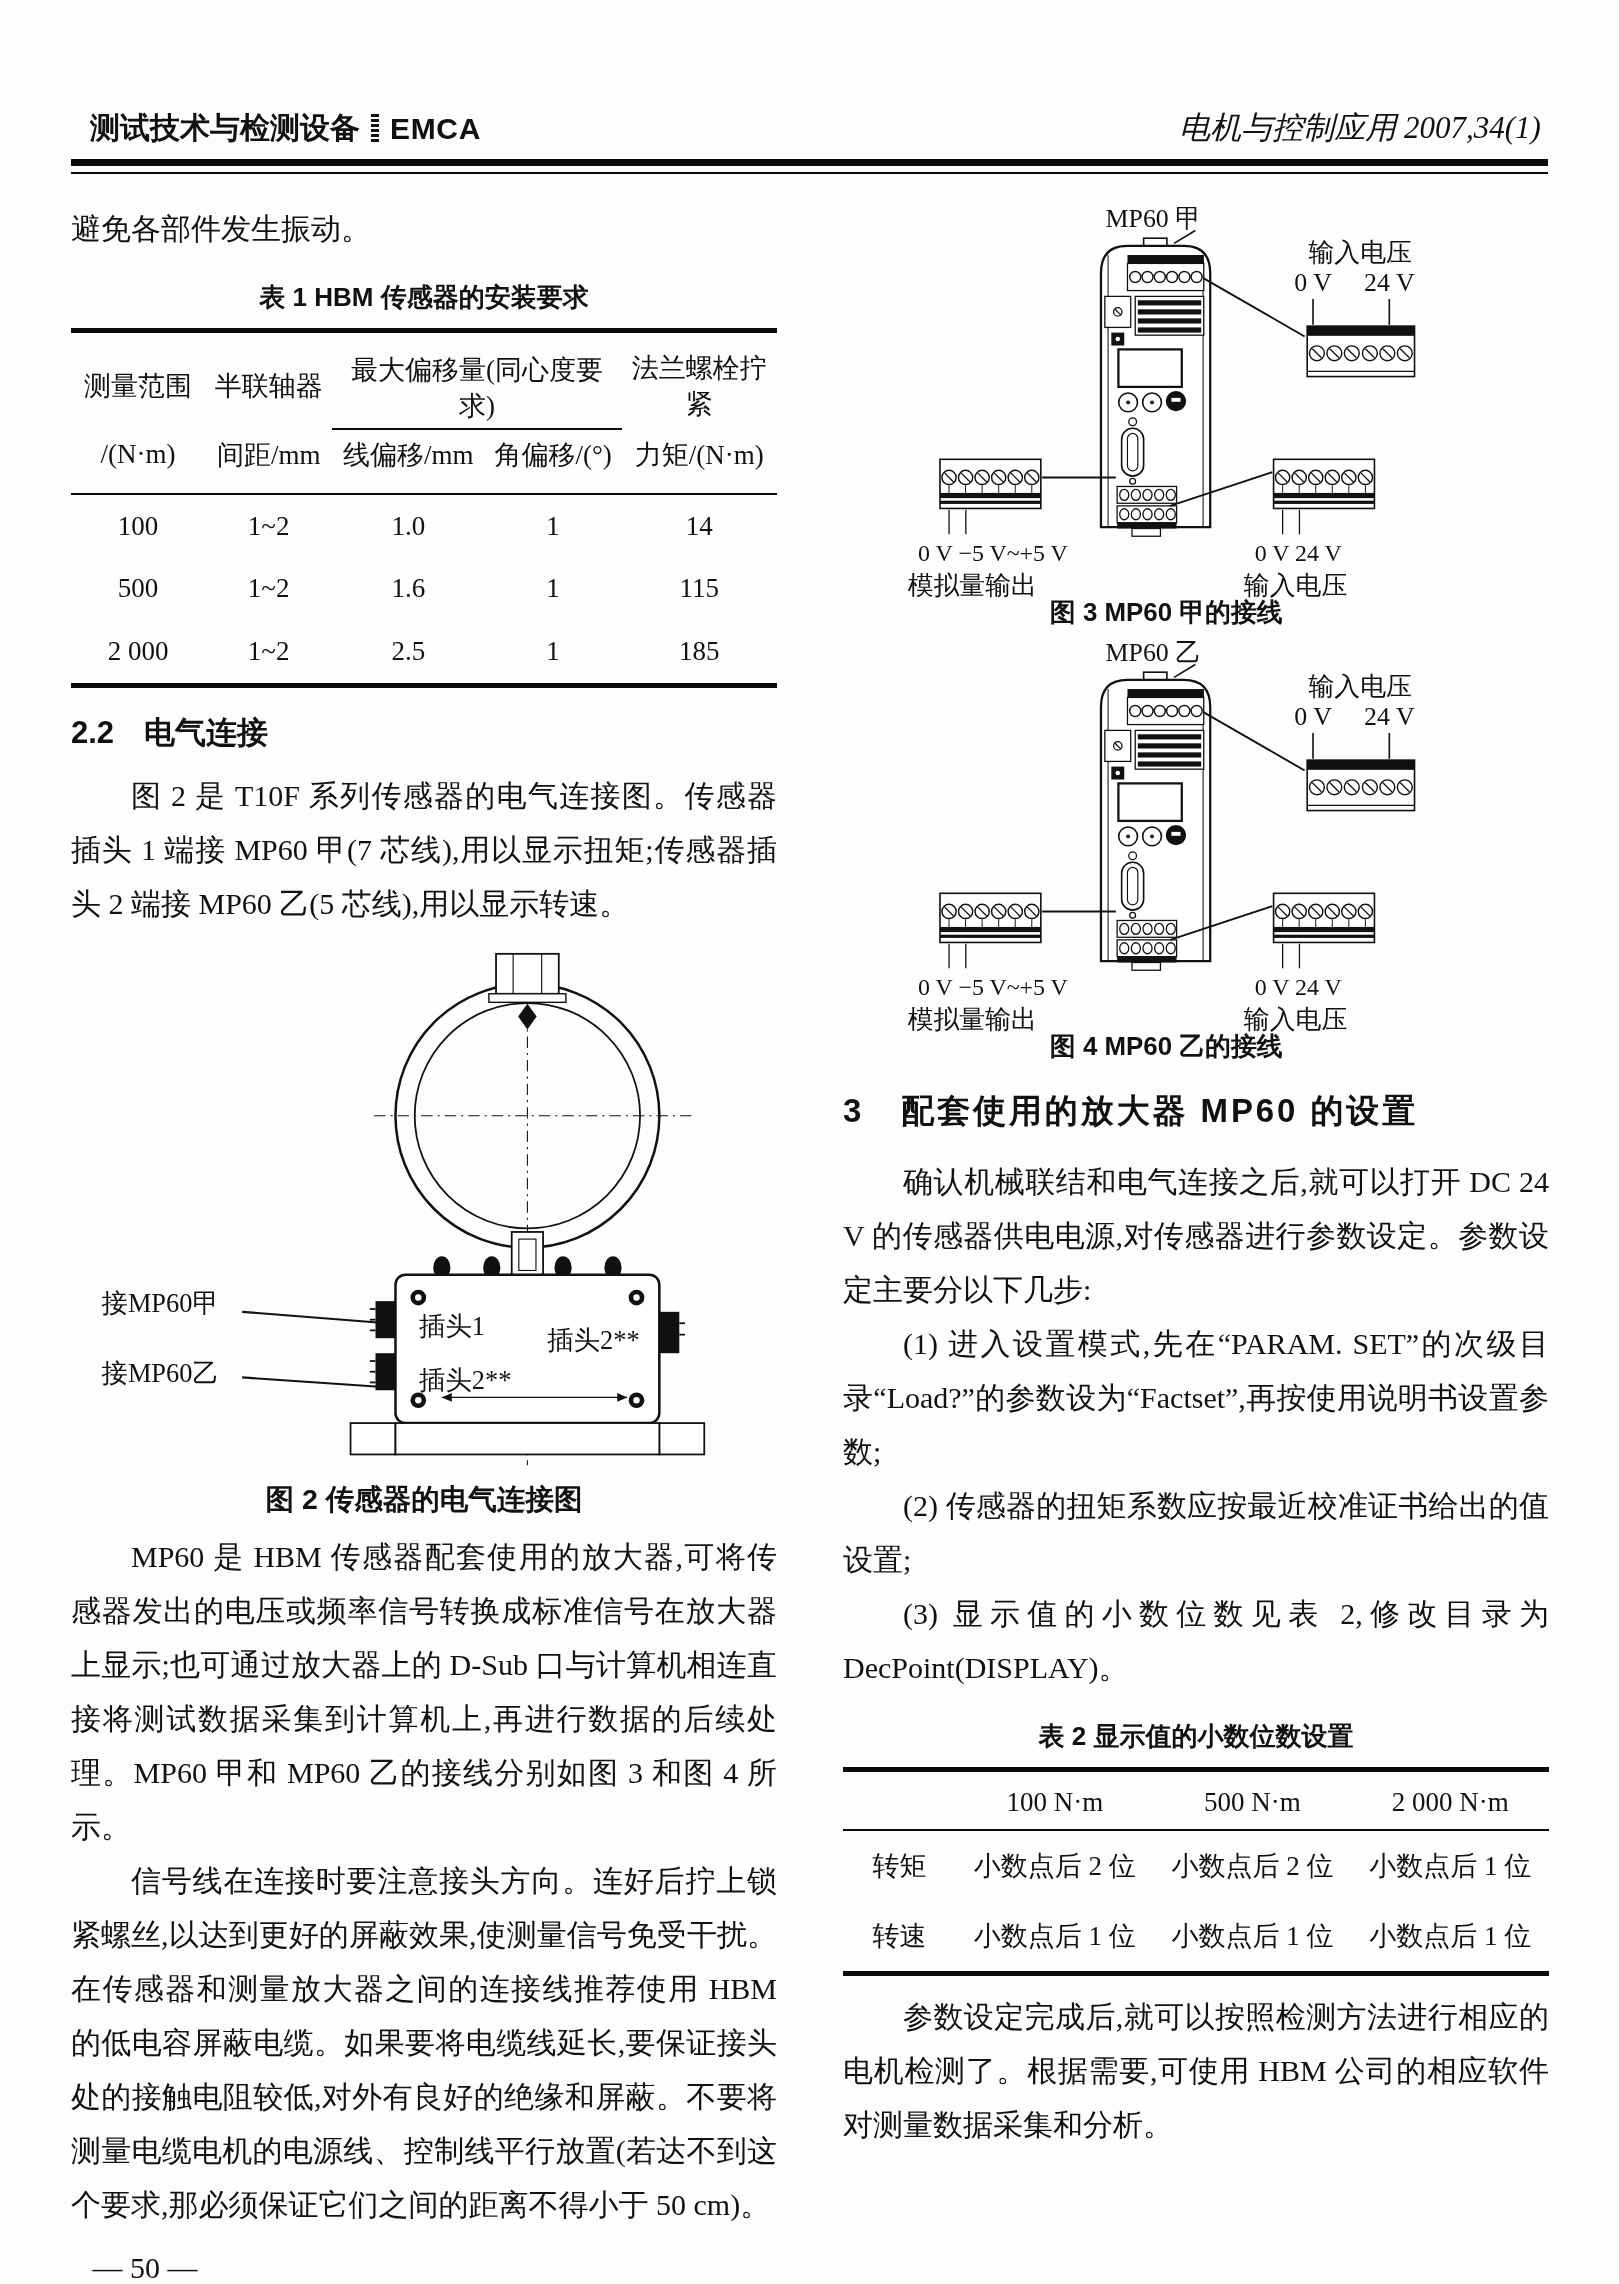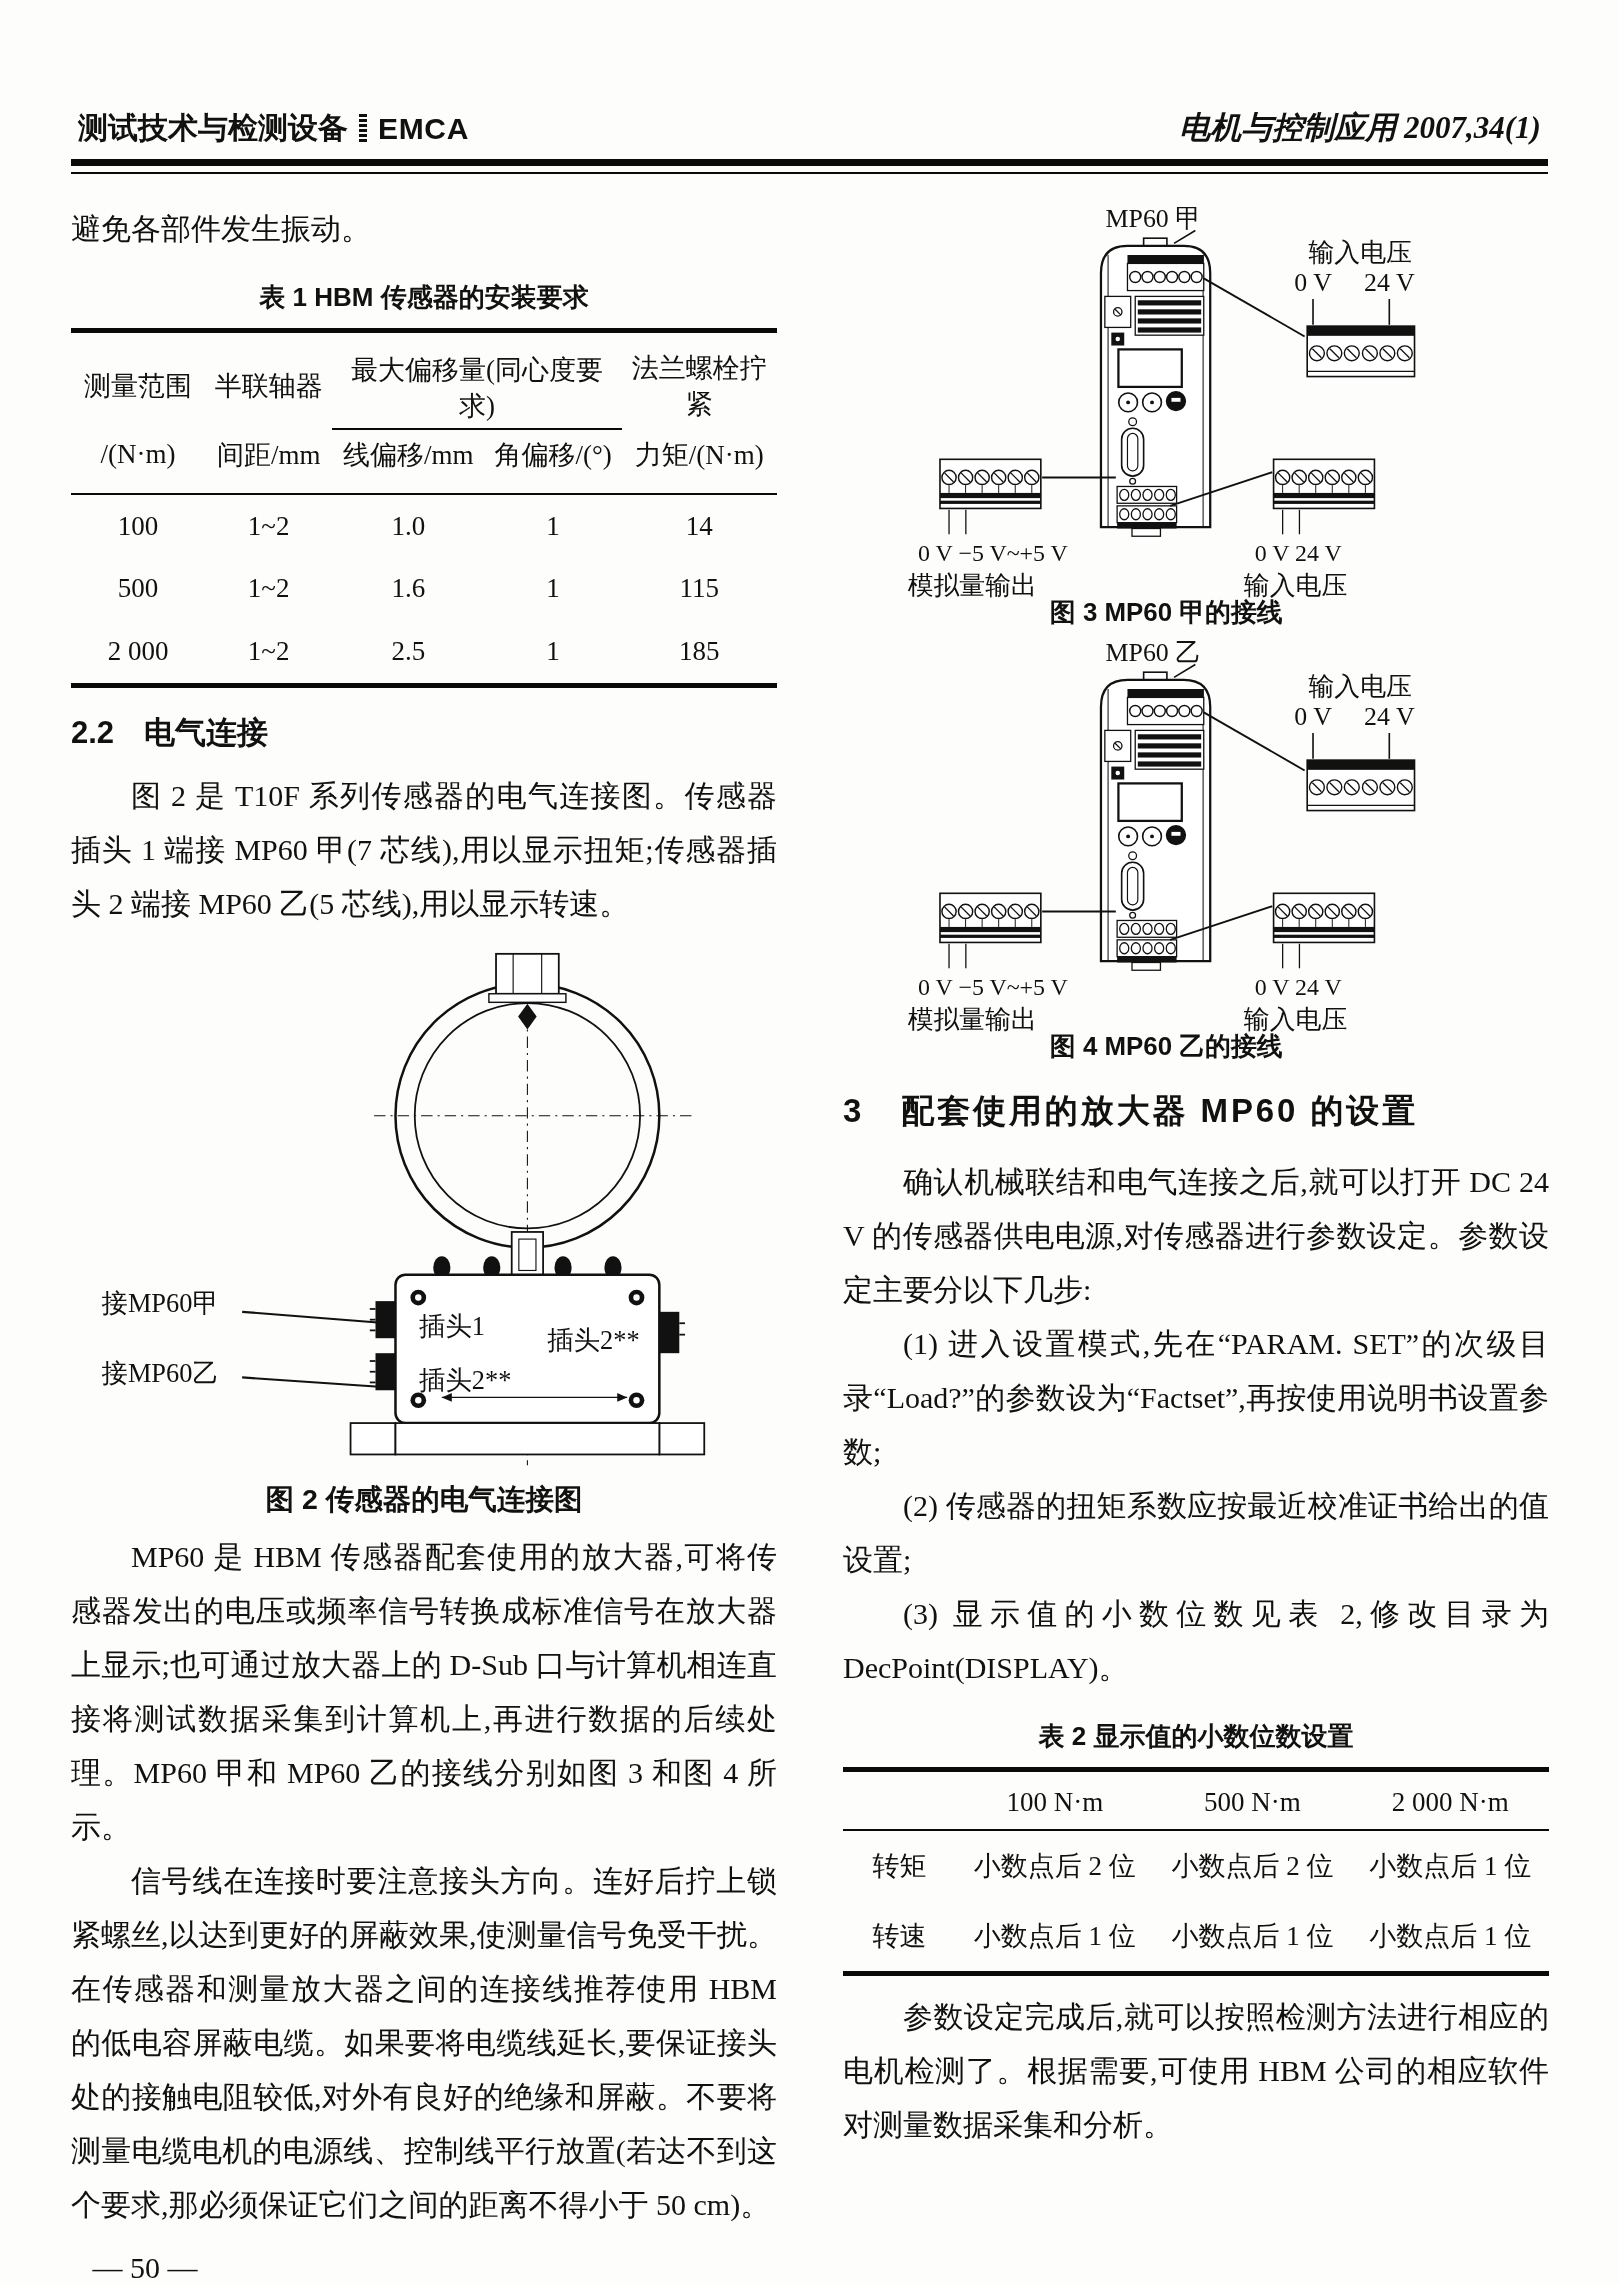--- a/index.html
+++ b/index.html
@@ -10,7 +10,7 @@
   .inner{padding:107px 71px 0 71px;}
   
   .hdr{display:flex; justify-content:space-between; align-items:flex-end; padding:0 7.1px 10px 7.1px;}
-  .hdr-left{font-family:"Liberation Sans","DejaVu Sans",sans-serif; font-weight:bold; font-size:30px; display:flex; align-items:center; gap:11.4px;}
+  .hdr-left{font-family:"Liberation Sans","DejaVu Sans",sans-serif; font-weight:bold; font-size:30px; display:flex; align-items:center; gap:11.4px;margin-left:12px;}
   .brand-sep{display:inline-block;width:7.1px;height:28.5px;background:repeating-linear-gradient(#111 0 2.9px,#fdfdfb 2.9px 5px);}
   .brand{font-style:normal; letter-spacing:0.7px;}
   .hdr-right{font-family:"Liberation Serif",serif; font-weight:bold; font-style:italic; font-size:31px;}

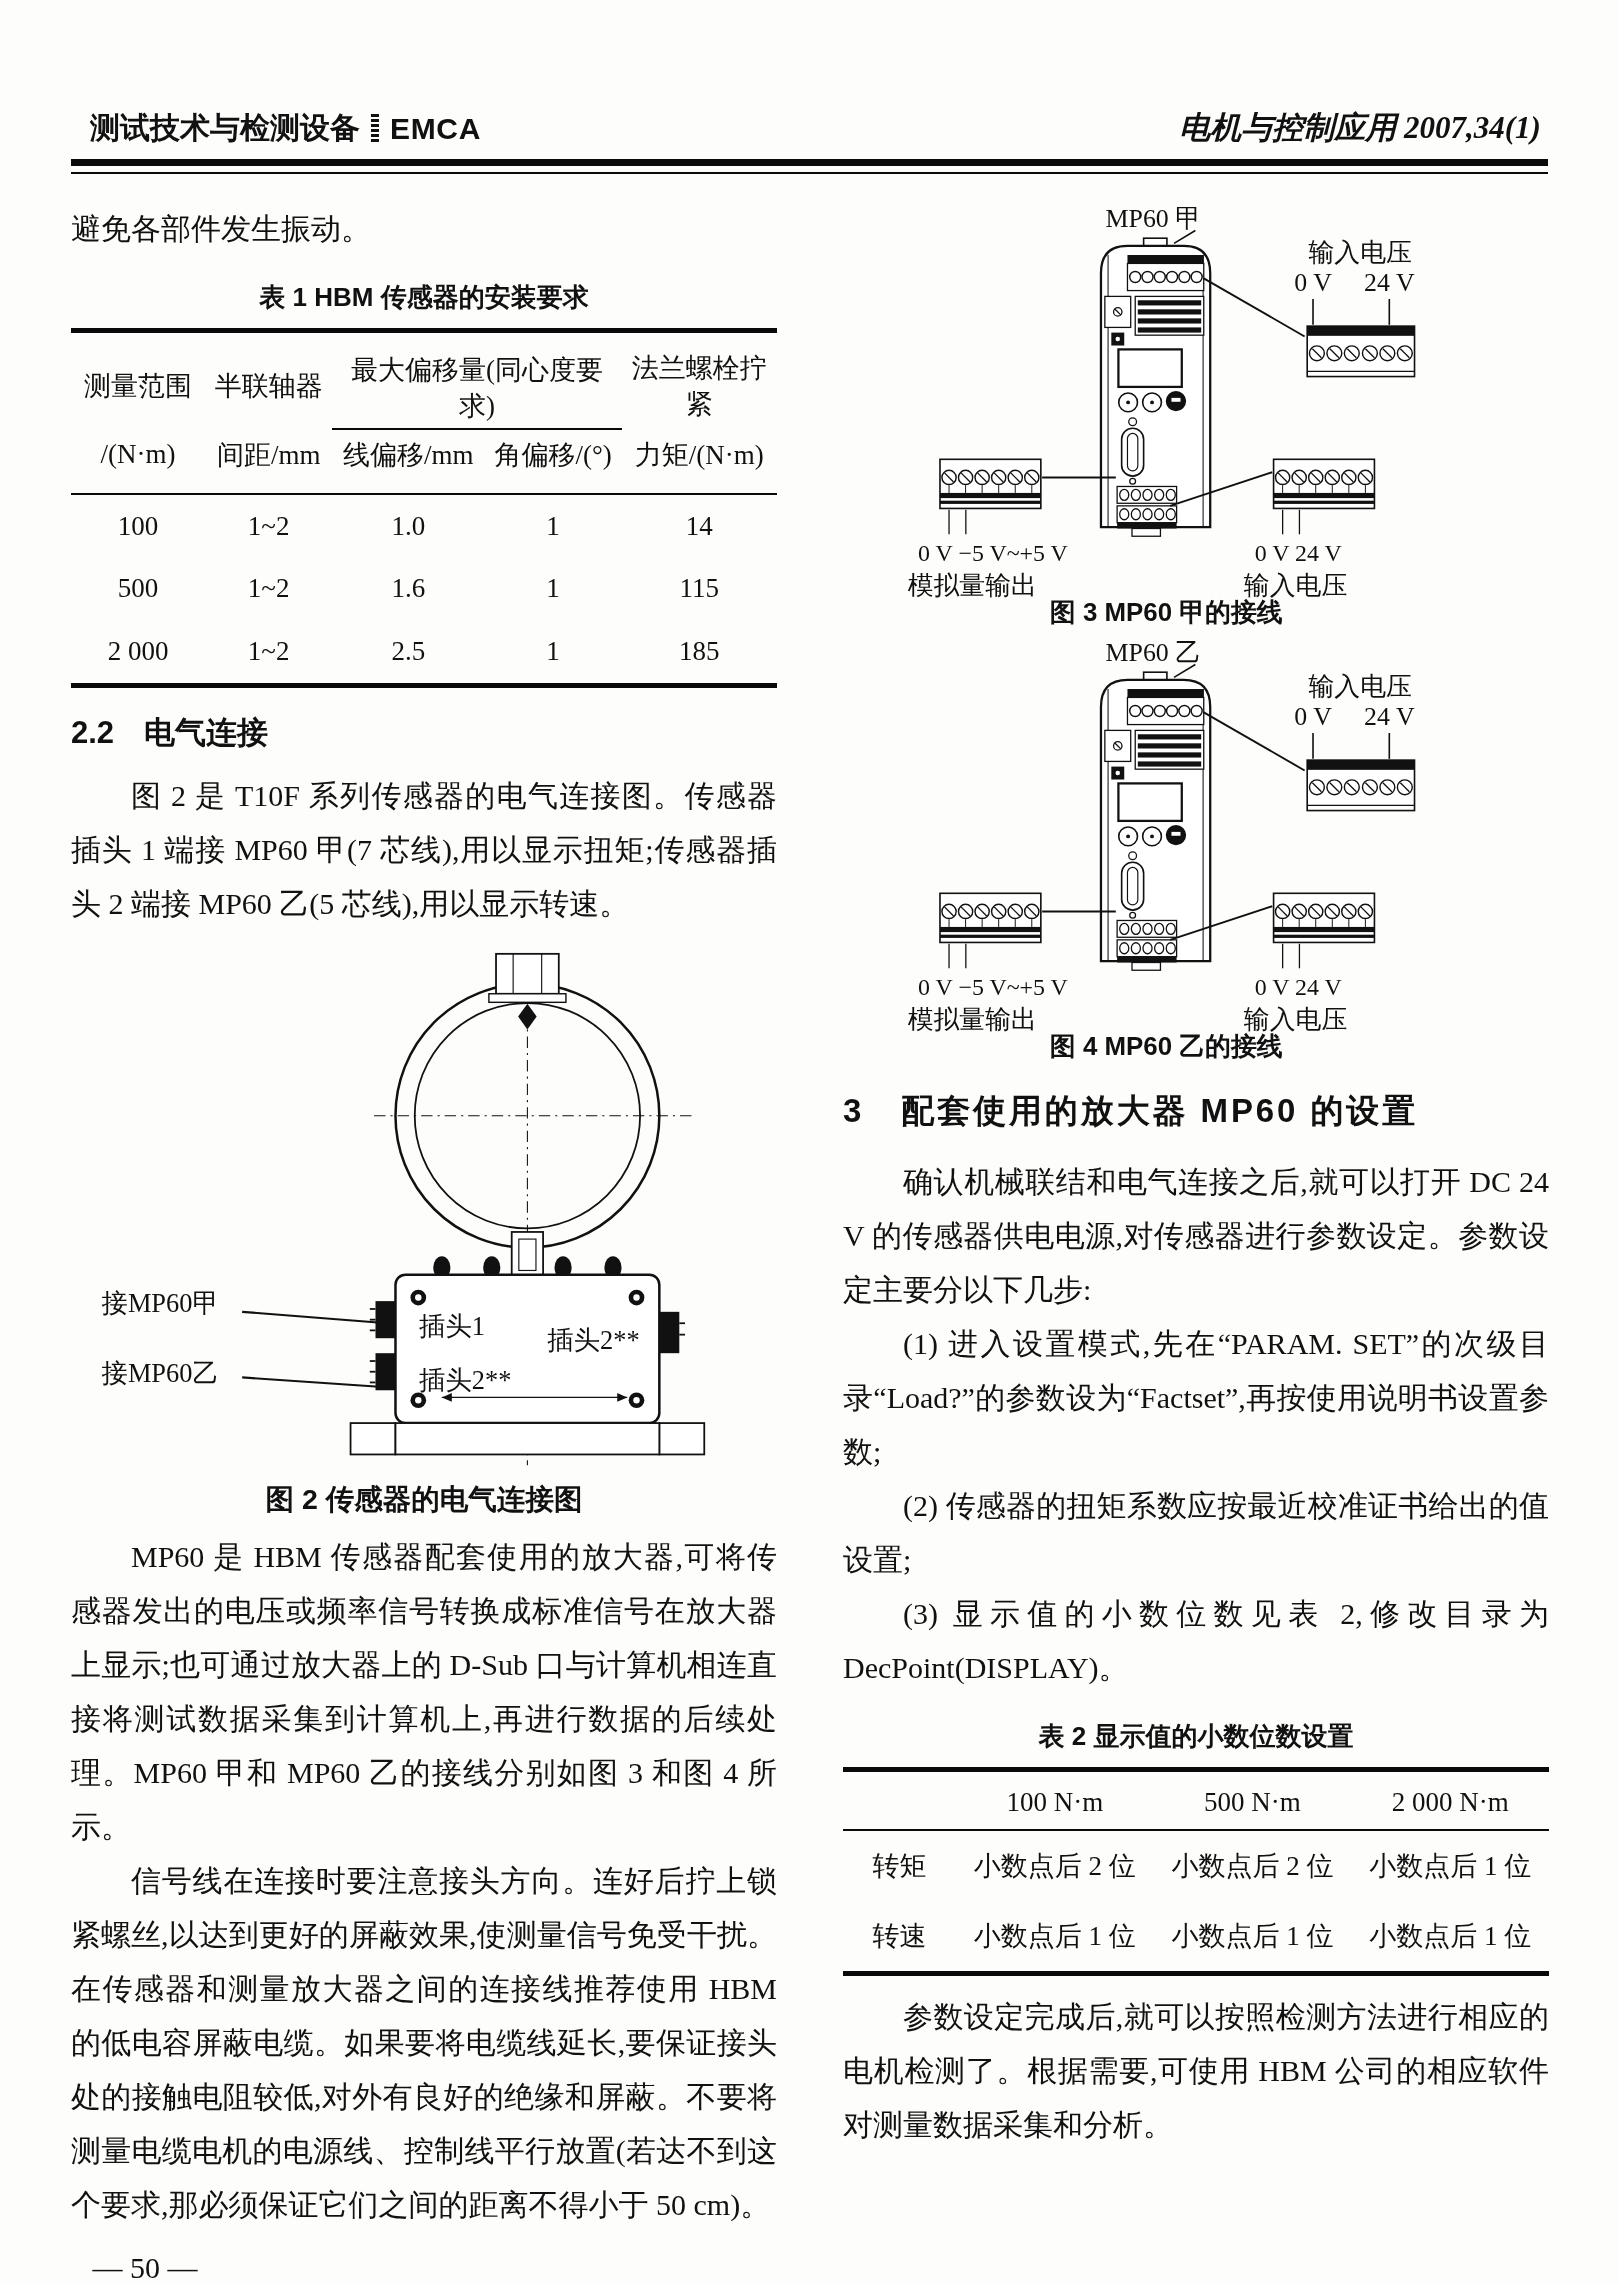--- a/index.html
+++ b/index.html
@@ -13,7 +13,7 @@
   .hdr-left{font-family:"Liberation Sans","DejaVu Sans",sans-serif; font-weight:bold; font-size:30px; display:flex; align-items:center; gap:11.4px;margin-left:12px;}
   .brand-sep{display:inline-block;width:7.1px;height:28.5px;background:repeating-linear-gradient(#111 0 2.9px,#fdfdfb 2.9px 5px);}
   .brand{font-style:normal; letter-spacing:0.7px;}
-  .hdr-right{font-family:"Liberation Serif",serif; font-weight:bold; font-style:italic; font-size:31px;}
+  .hdr-right{font-family:"Liberation Serif",serif; font-weight:normal; font-style:italic; font-size:31px;}
   .hdr-rule{height:5.7px; border-top:7.1px solid #0a0a0a; border-bottom:2.9px solid #0a0a0a; margin-bottom:28.5px;}
   
   .cols{display:flex; gap:66px;}

